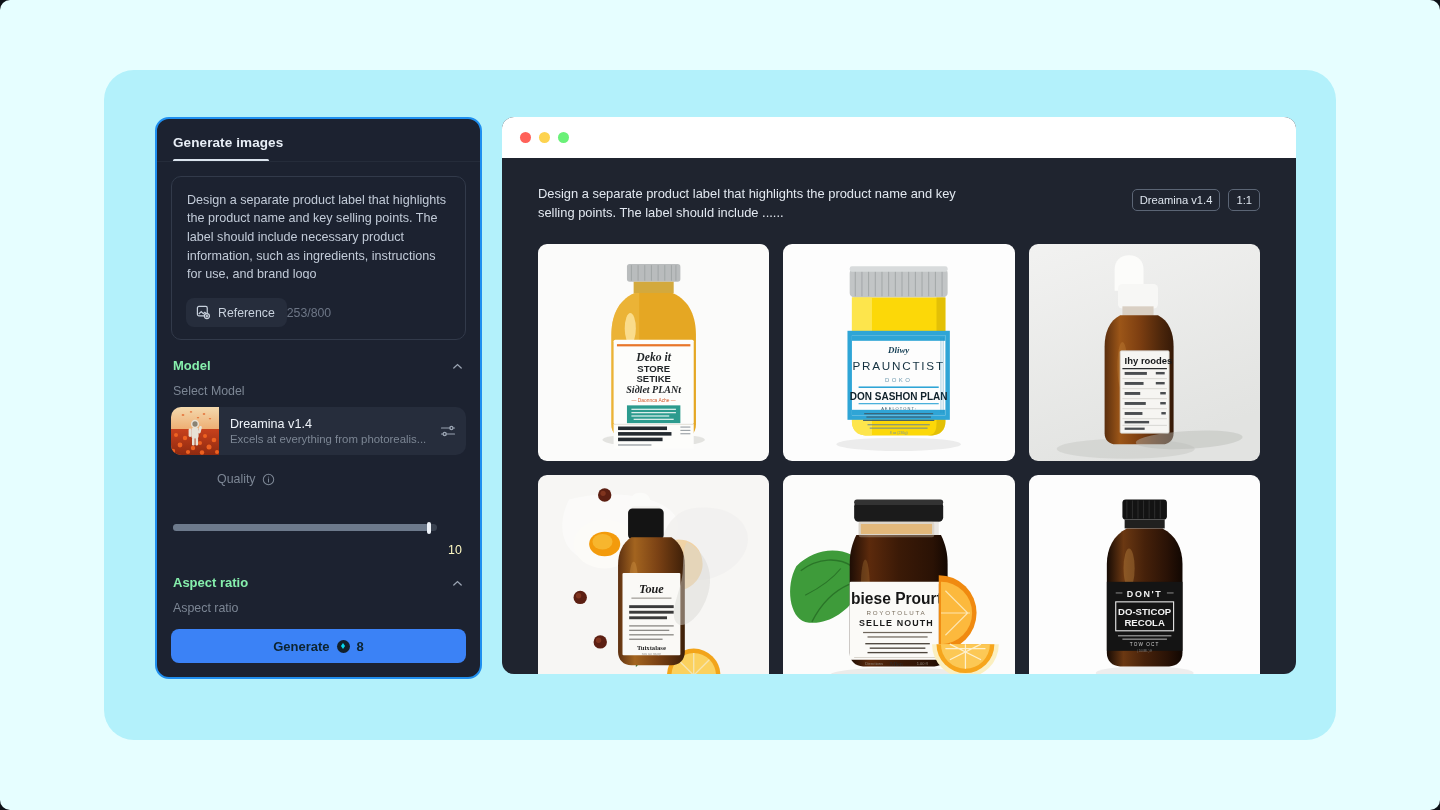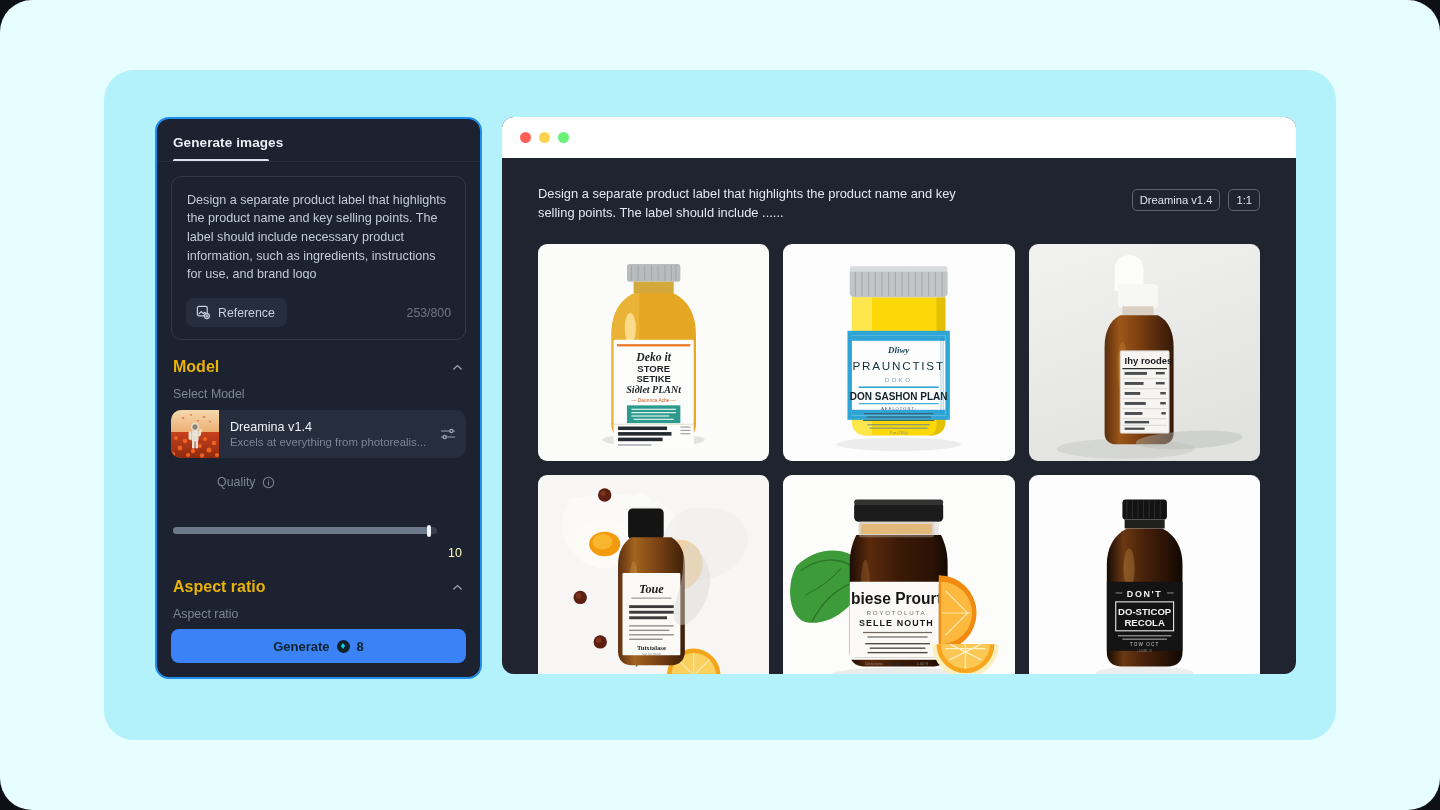--- a/index.html
+++ b/index.html
@@ -13,7 +13,7 @@
     position: relative;
     width: 1440px; height: 810px;
     background: #e6feff;
-    border-radius: 32px;
+    border-radius: 10px;
     overflow: hidden;
   }
   .stage {

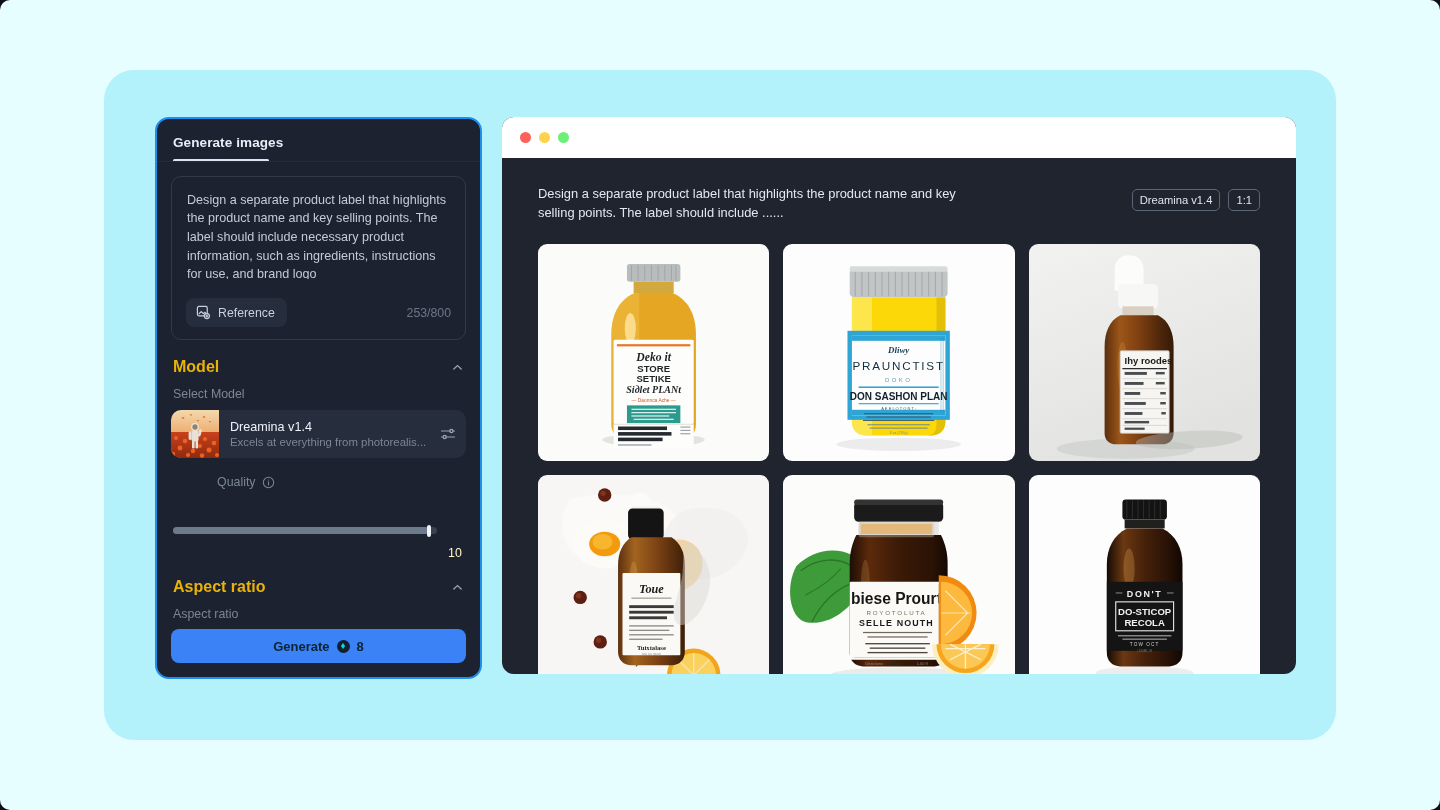--- a/index.html
+++ b/index.html
@@ -84,7 +84,6 @@
     left: 0; right: 0; bottom: 0;
     height: 52px;
     display: flex; align-items: center;
-    justify-content: space-between;
     padding: 0 14px;
   }
   .ref-btn {

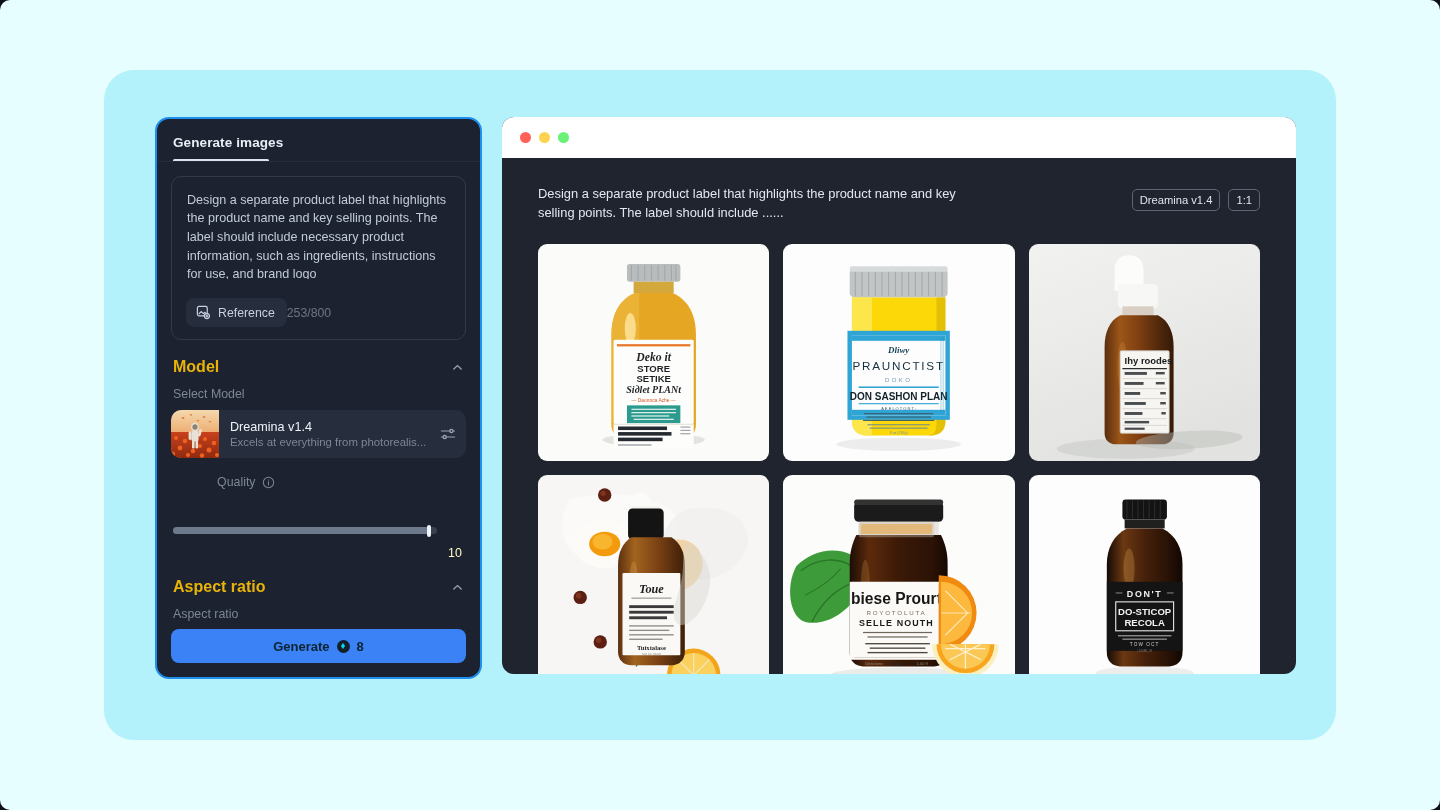--- a/index.html
+++ b/index.html
@@ -104,7 +104,7 @@
     margin-top: 18px;
   }
   .section-title {
-    color: #eab308; font-size: 16px; font-weight: bold;
+    color: #86efac; font-size: 13px; font-weight: bold;
   }
   .chev { width: 13px; height: 13px; color: #9aa4b2; }
   .sub-label {

